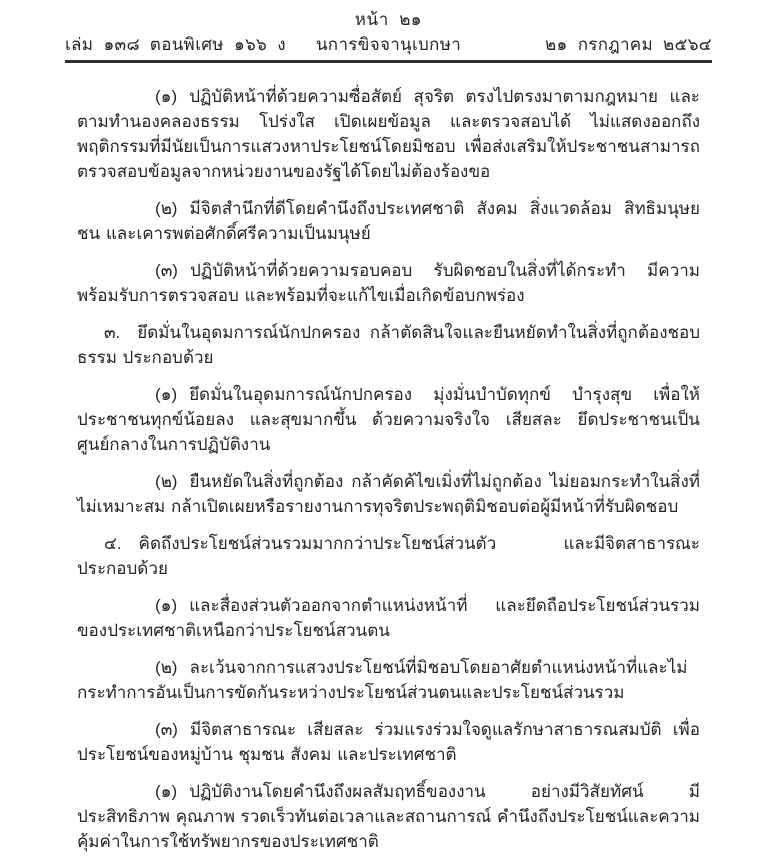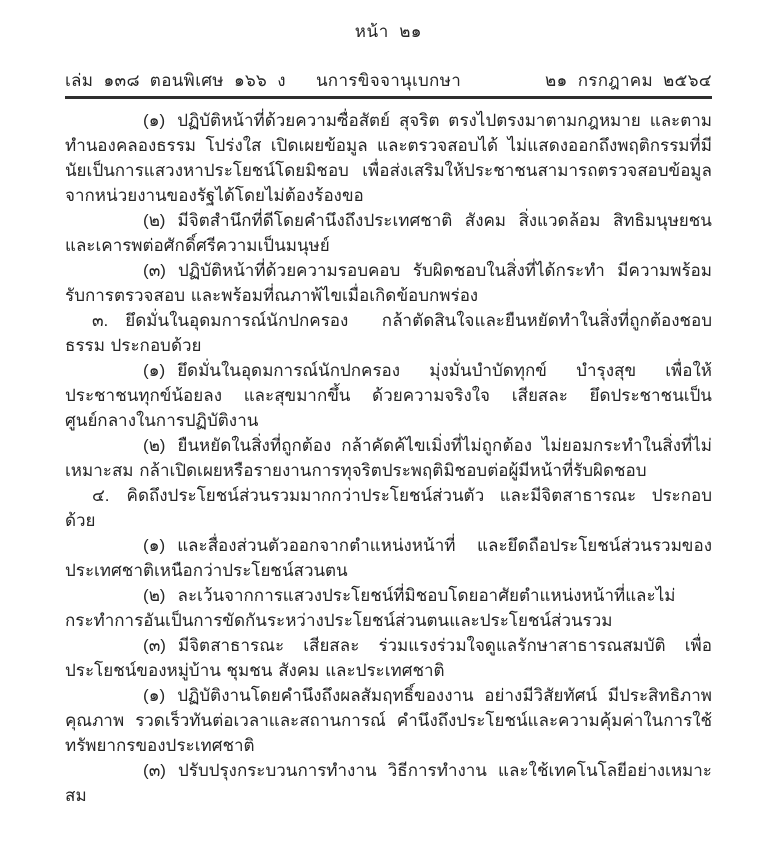--- a/index.html
+++ b/index.html
@@ -7,7 +7,7 @@
     width:759px;height:863px;background:#ffffff;overflow:hidden;
     font-family:"Liberation Sans","DejaVu Sans",sans-serif;
     color:#262626;box-sizing:border-box;
-    padding:20px 47px 0 65px;
+    padding:8px 47px 0 65px;
   }
   .page-no{
     text-align:center;font-size:17px;line-height:24px;letter-spacing:.5px;

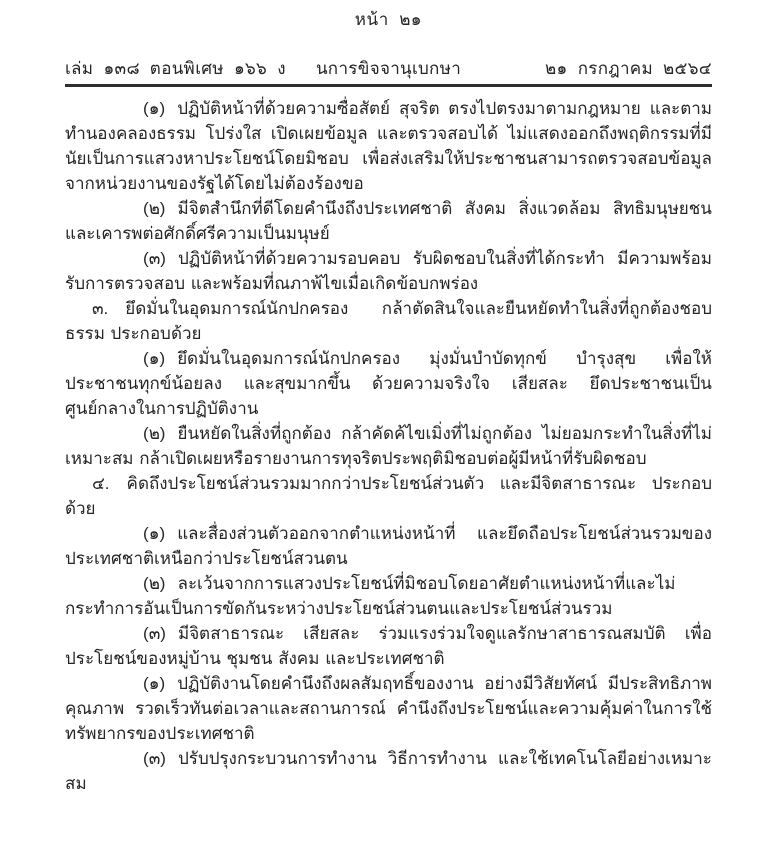--- a/index.html
+++ b/index.html
@@ -14,7 +14,7 @@
   }
   .header-row{
     display:flex;justify-content:space-between;align-items:baseline;
-    font-size:17px;line-height:25px;letter-spacing:.3px;margin-top:24px;
+    font-size:17px;line-height:25px;letter-spacing:.3px;
   }
   .header-left{flex:1;text-align:left;white-space:nowrap;}
   .header-center{flex:0 0 auto;text-align:center;white-space:nowrap;}

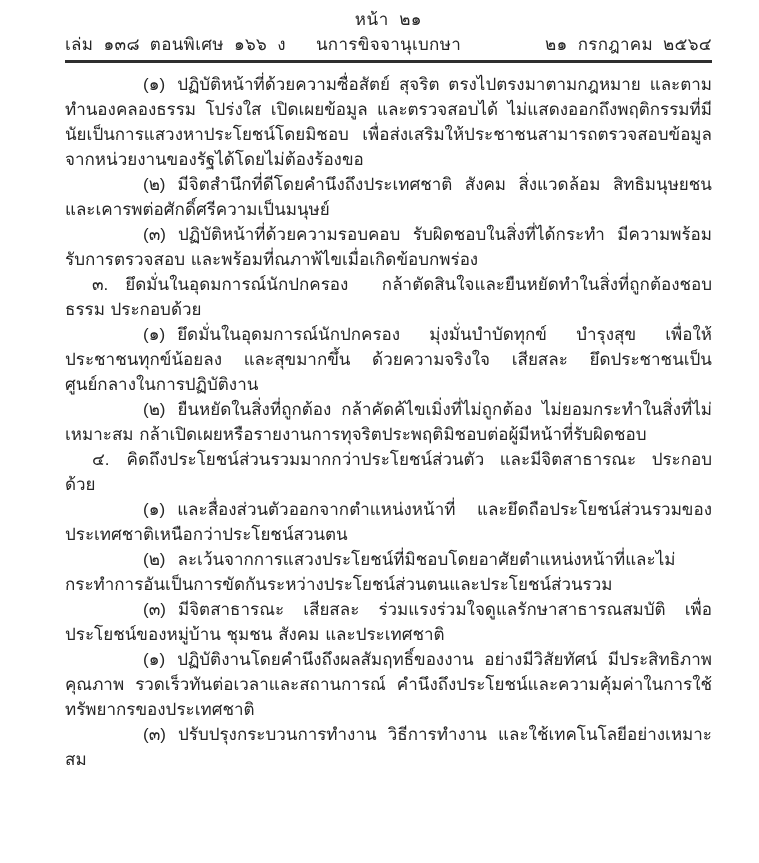--- a/index.html
+++ b/index.html
@@ -22,7 +22,7 @@
   .rule{height:3px;background:#2e2e2e;margin-top:3px;}
   main{padding-top:9px;}
   .para{
-    margin:0;font-size:17px;line-height:25px;
+    margin:12px;font-size:17px;line-height:25px;
     text-align:justify;text-align-last:left;
     word-spacing:1px;
   }

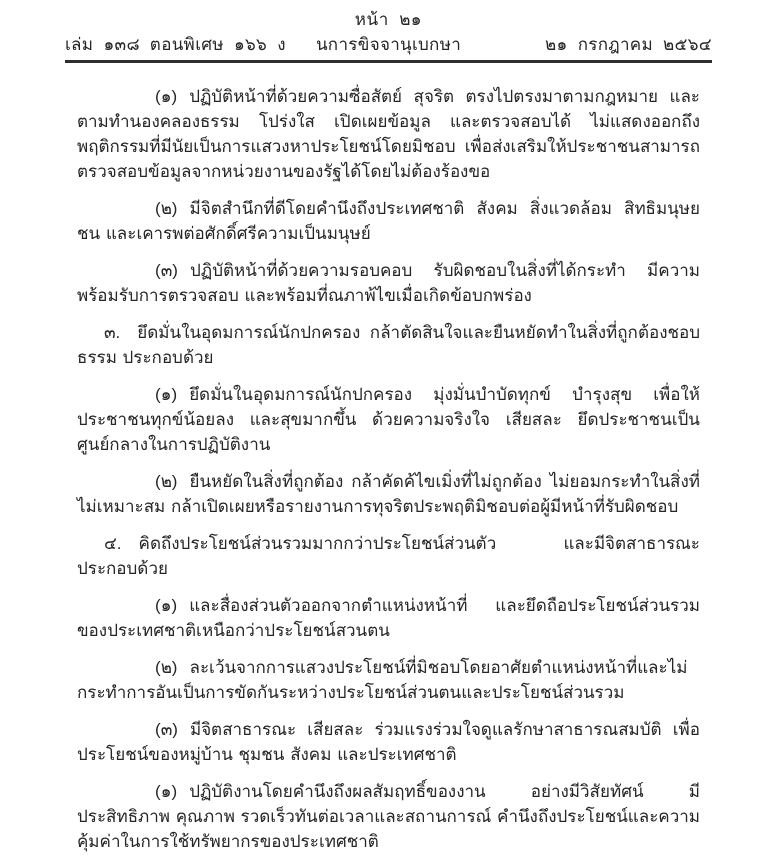--- a/index.html
+++ b/index.html
@@ -47,7 +47,7 @@
   <main>
       <p class="para sub"><span class="marker">(๑)</span><span>ปฏิบัติหน้าที่ด้วยความซื่อสัตย์ สุจริต ตรงไปตรงมาตามกฎหมาย และตามทำนองคลองธรรม โปร่งใส เปิดเผยข้อมูล และตรวจสอบได้ ไม่แสดงออกถึงพฤติกรรมที่มีนัยเป็นการแสวงหาประโยชน์โดยมิชอบ เพื่อส่งเสริมให้ประชาชนสามารถตรวจสอบข้อมูลจากหน่วยงานของรัฐได้โดยไม่ต้องร้องขอ</span></p>
       <p class="para sub"><span class="marker">(๒)</span><span>มีจิตสำนึกที่ดีโดยคำนึงถึงประเทศชาติ สังคม สิ่งแวดล้อม สิทธิมนุษยชน และเคารพต่อศักดิ์ศรีความเป็นมนุษย์</span></p>
-      <p class="para sub"><span class="marker">(๓)</span><span>ปฏิบัติหน้าที่ด้วยความรอบคอบ รับผิดชอบในสิ่งที่ได้กระทำ มีความพร้อมรับการตรวจสอบ และพร้อมที่ณภาพ้ไขเมื่อเกิดข้อบกพร่อง</span></p>
+      <p class="para sub"><span class="marker">(๓)</span><span>ปฏิบัติหน้าที่ด้วยความรอบคอบ รับผิดชอบในสิ่งที่ได้กระทำ มีความพร้อมรับการตรวจสอบ และพร้อมที่จะแก้ไขเมื่อเกิดข้อบกพร่อง</span></p>
       <p class="para num"><span class="marker">๓.</span><span>ยึดมั่นในอุดมการณ์นักปกครอง กล้าตัดสินใจและยืนหยัดทำในสิ่งที่ถูกต้องชอบธรรม ประกอบด้วย</span></p>
       <p class="para sub"><span class="marker">(๑)</span><span>ยึดมั่นในอุดมการณ์นักปกครอง มุ่งมั่นบำบัดทุกข์ บำรุงสุข เพื่อให้ประชาชนทุกข์น้อยลง และสุขมากขึ้น ด้วยความจริงใจ เสียสละ ยึดประชาชนเป็นศูนย์กลางในการปฏิบัติงาน</span></p>
       <p class="para sub"><span class="marker">(๒)</span><span>ยืนหยัดในสิ่งที่ถูกต้อง กล้าคัดค้ไขเมิ่งที่ไม่ถูกต้อง ไม่ยอมกระทำในสิ่งที่ไม่เหมาะสม กล้าเปิดเผยหรือรายงานการทุจริตประพฤติมิชอบต่อผู้มีหน้าที่รับผิดชอบ</span></p>

